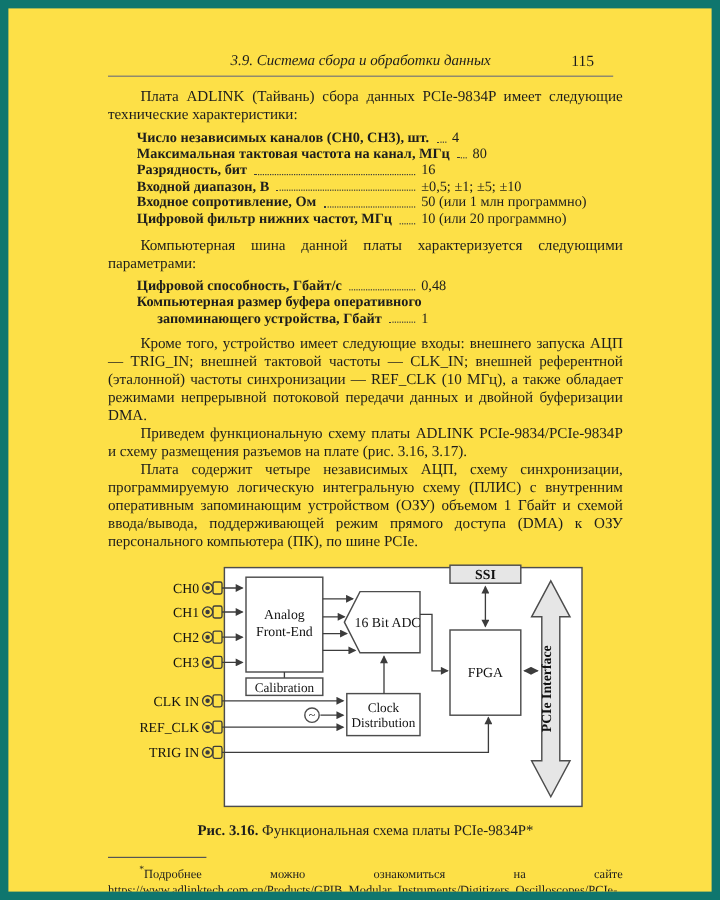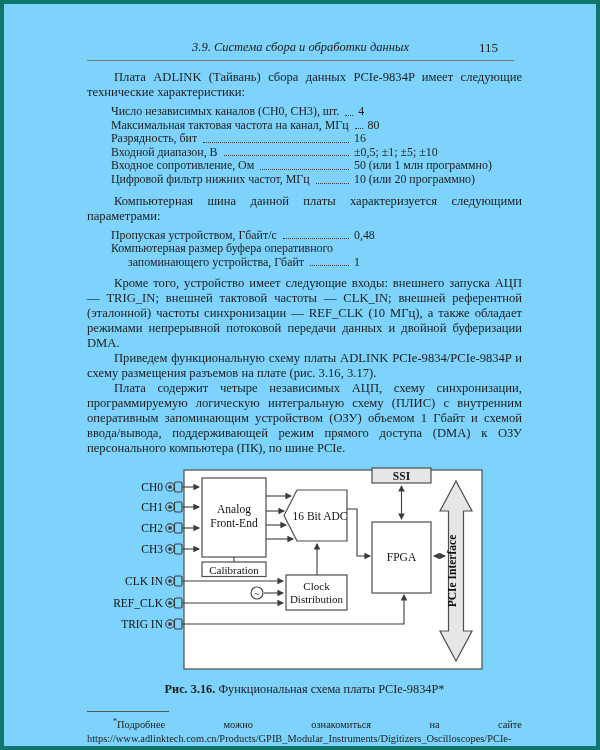--- a/index.html
+++ b/index.html
@@ -4,10 +4,10 @@
 <style>
   html,body { margin:0; padding:0; background:#f2f2f2; }
   .page {
-    width:600px; height:750px; margin:0 auto; background:#7dd3fc;
+    width:600px; height:750px; margin:0 auto; background:#fde047;
     font-family:"Liberation Serif", serif; color:#1d1d1d;
     position:relative; overflow:hidden; box-sizing:border-box;
-    border:4px solid #0f766e;
+    border:7px solid #0f766e;
   }
   .content { padding:36px 74px 0 83px; }
 

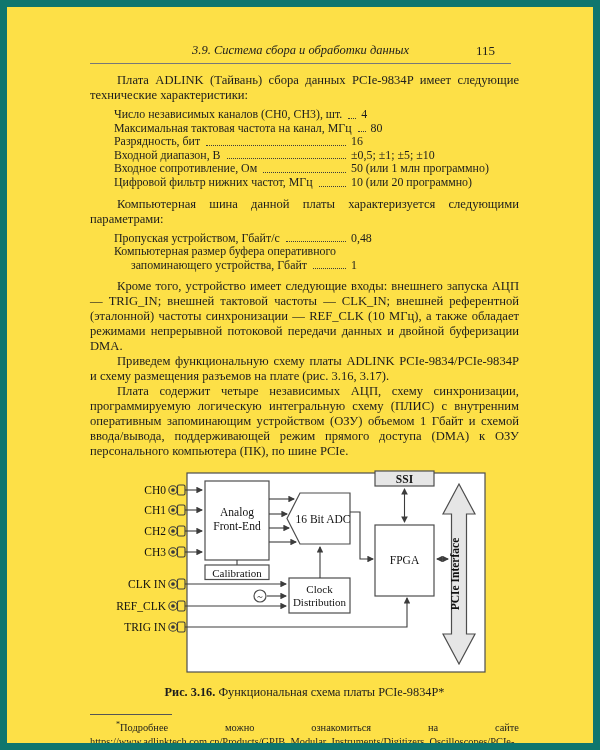--- a/index.html
+++ b/index.html
@@ -33,7 +33,7 @@
   
   .speclist { margin:5px 0 0 24px; font-size:11.9px; line-height:13.6px; }
   .spec-row { display:flex; align-items:baseline; }
-  .spec-label { white-space:nowrap; flex:0 0 auto; }
+  .spec-label { white-space:nowrap; flex:0 0 auto;font-weight:bold; }
   .spec-label.indent2 { padding-left:17px;text-align:center; }
   .leader {
     flex:1 1 auto; min-width:8px; align-self:flex-end;

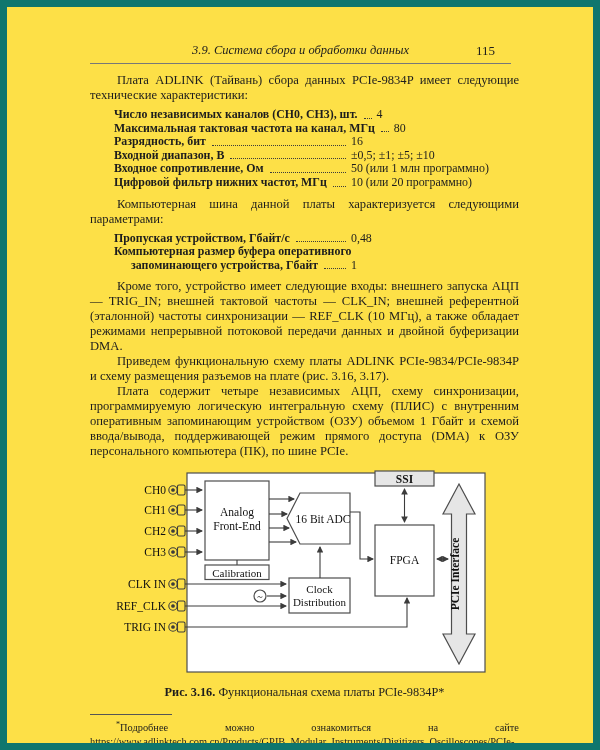--- a/index.html
+++ b/index.html
@@ -112,7 +112,7 @@
 
     <div class="speclist">
       <div class="spec-row">
-        <span class="spec-label">Пропуская устройством, Гбайт/с</span>
+        <span class="spec-label">Цифровой способность, Гбайт/с</span>
         <span class="leader"></span>
         <span class="spec-value">0,48</span>
       </div>

